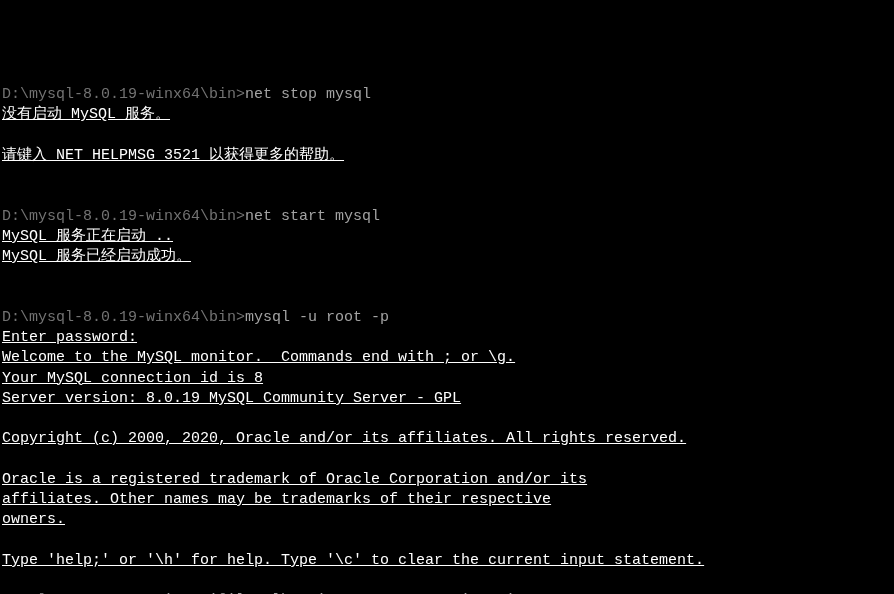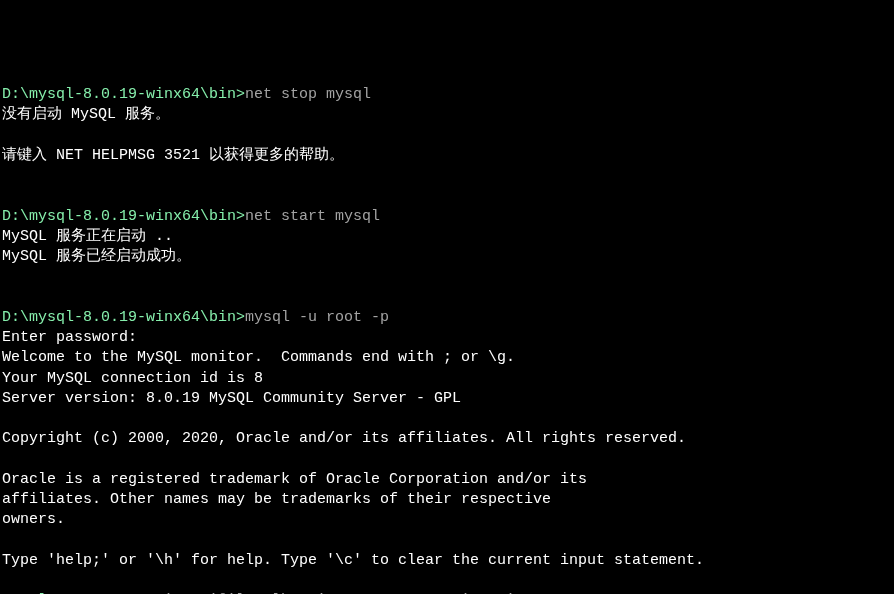--- a/index.html
+++ b/index.html
@@ -26,7 +26,7 @@
       display: block;
     }
     .prompt-path {
-      color: #86efac;
+      color: #737373;
     }
     .command {
       color: #a3a3a3;

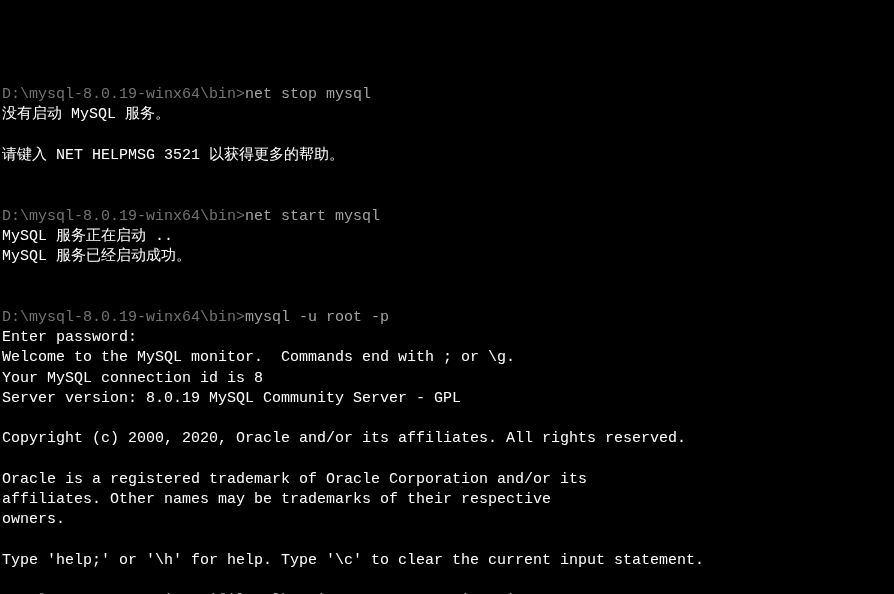--- a/index.html
+++ b/index.html
@@ -33,6 +33,7 @@
     }
     .output {
       color: #ffffff;
+      text-decoration: underline;
     }
     .blank {
       height: 1.35em;

